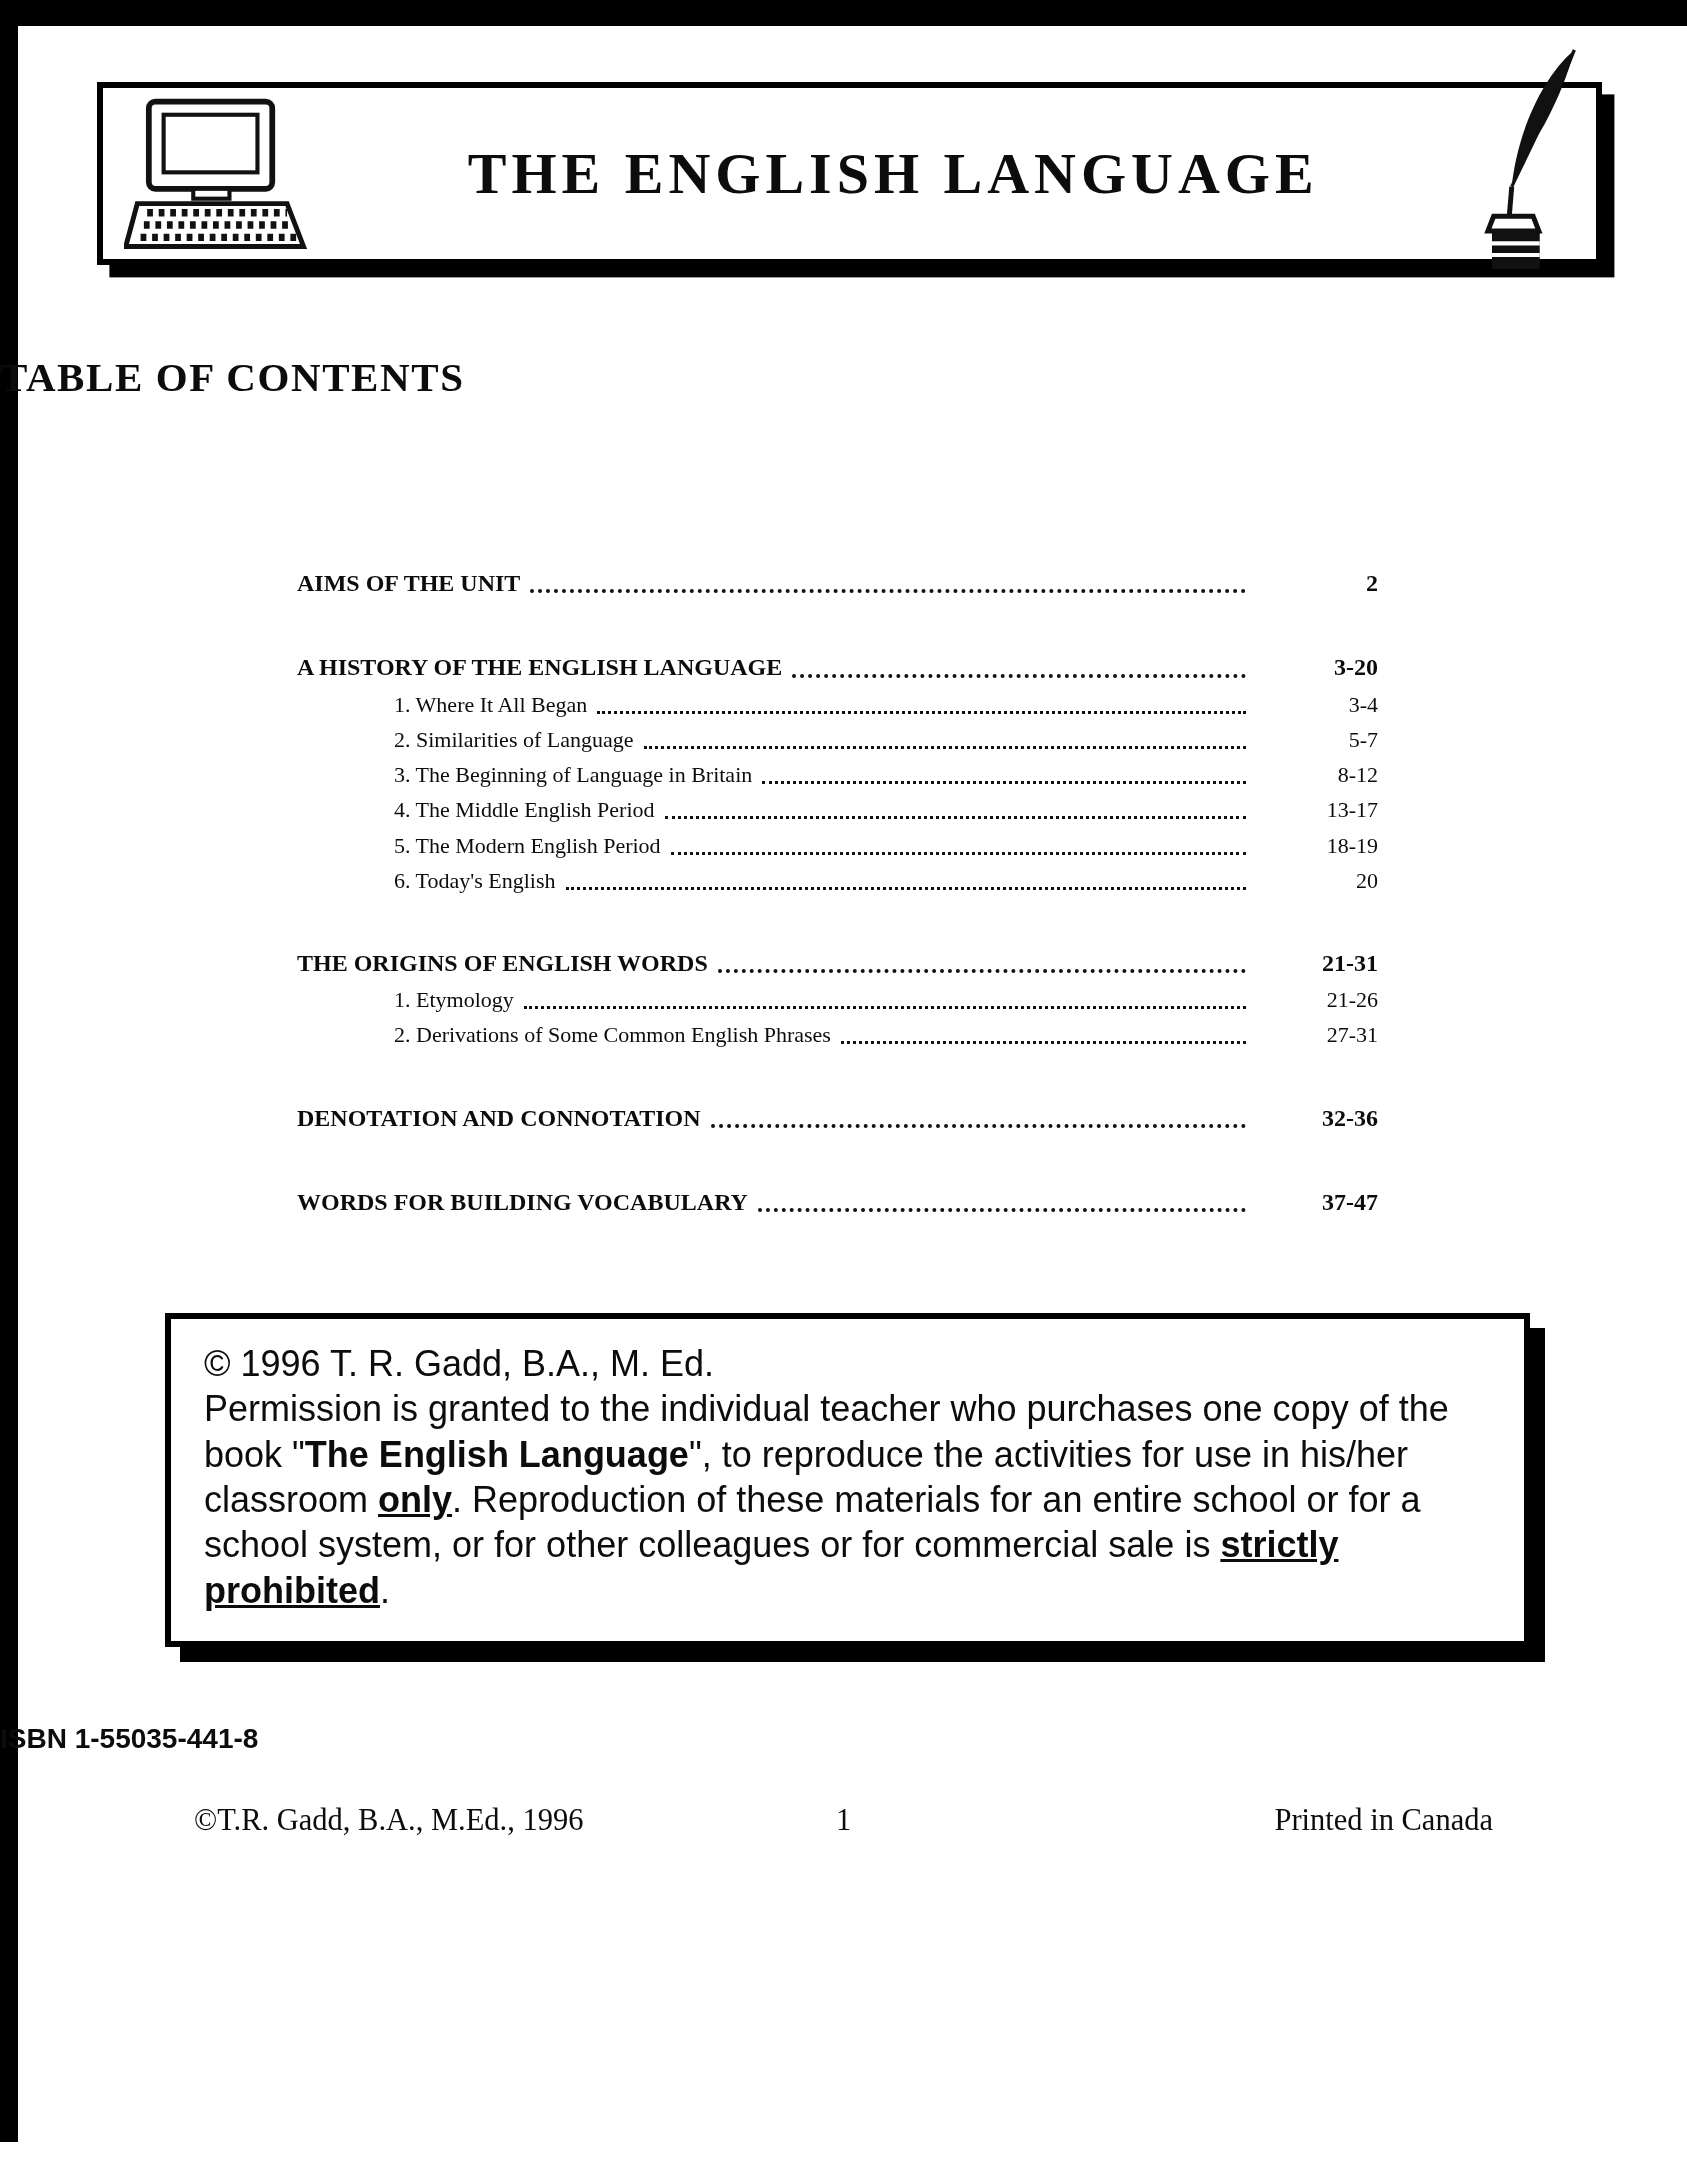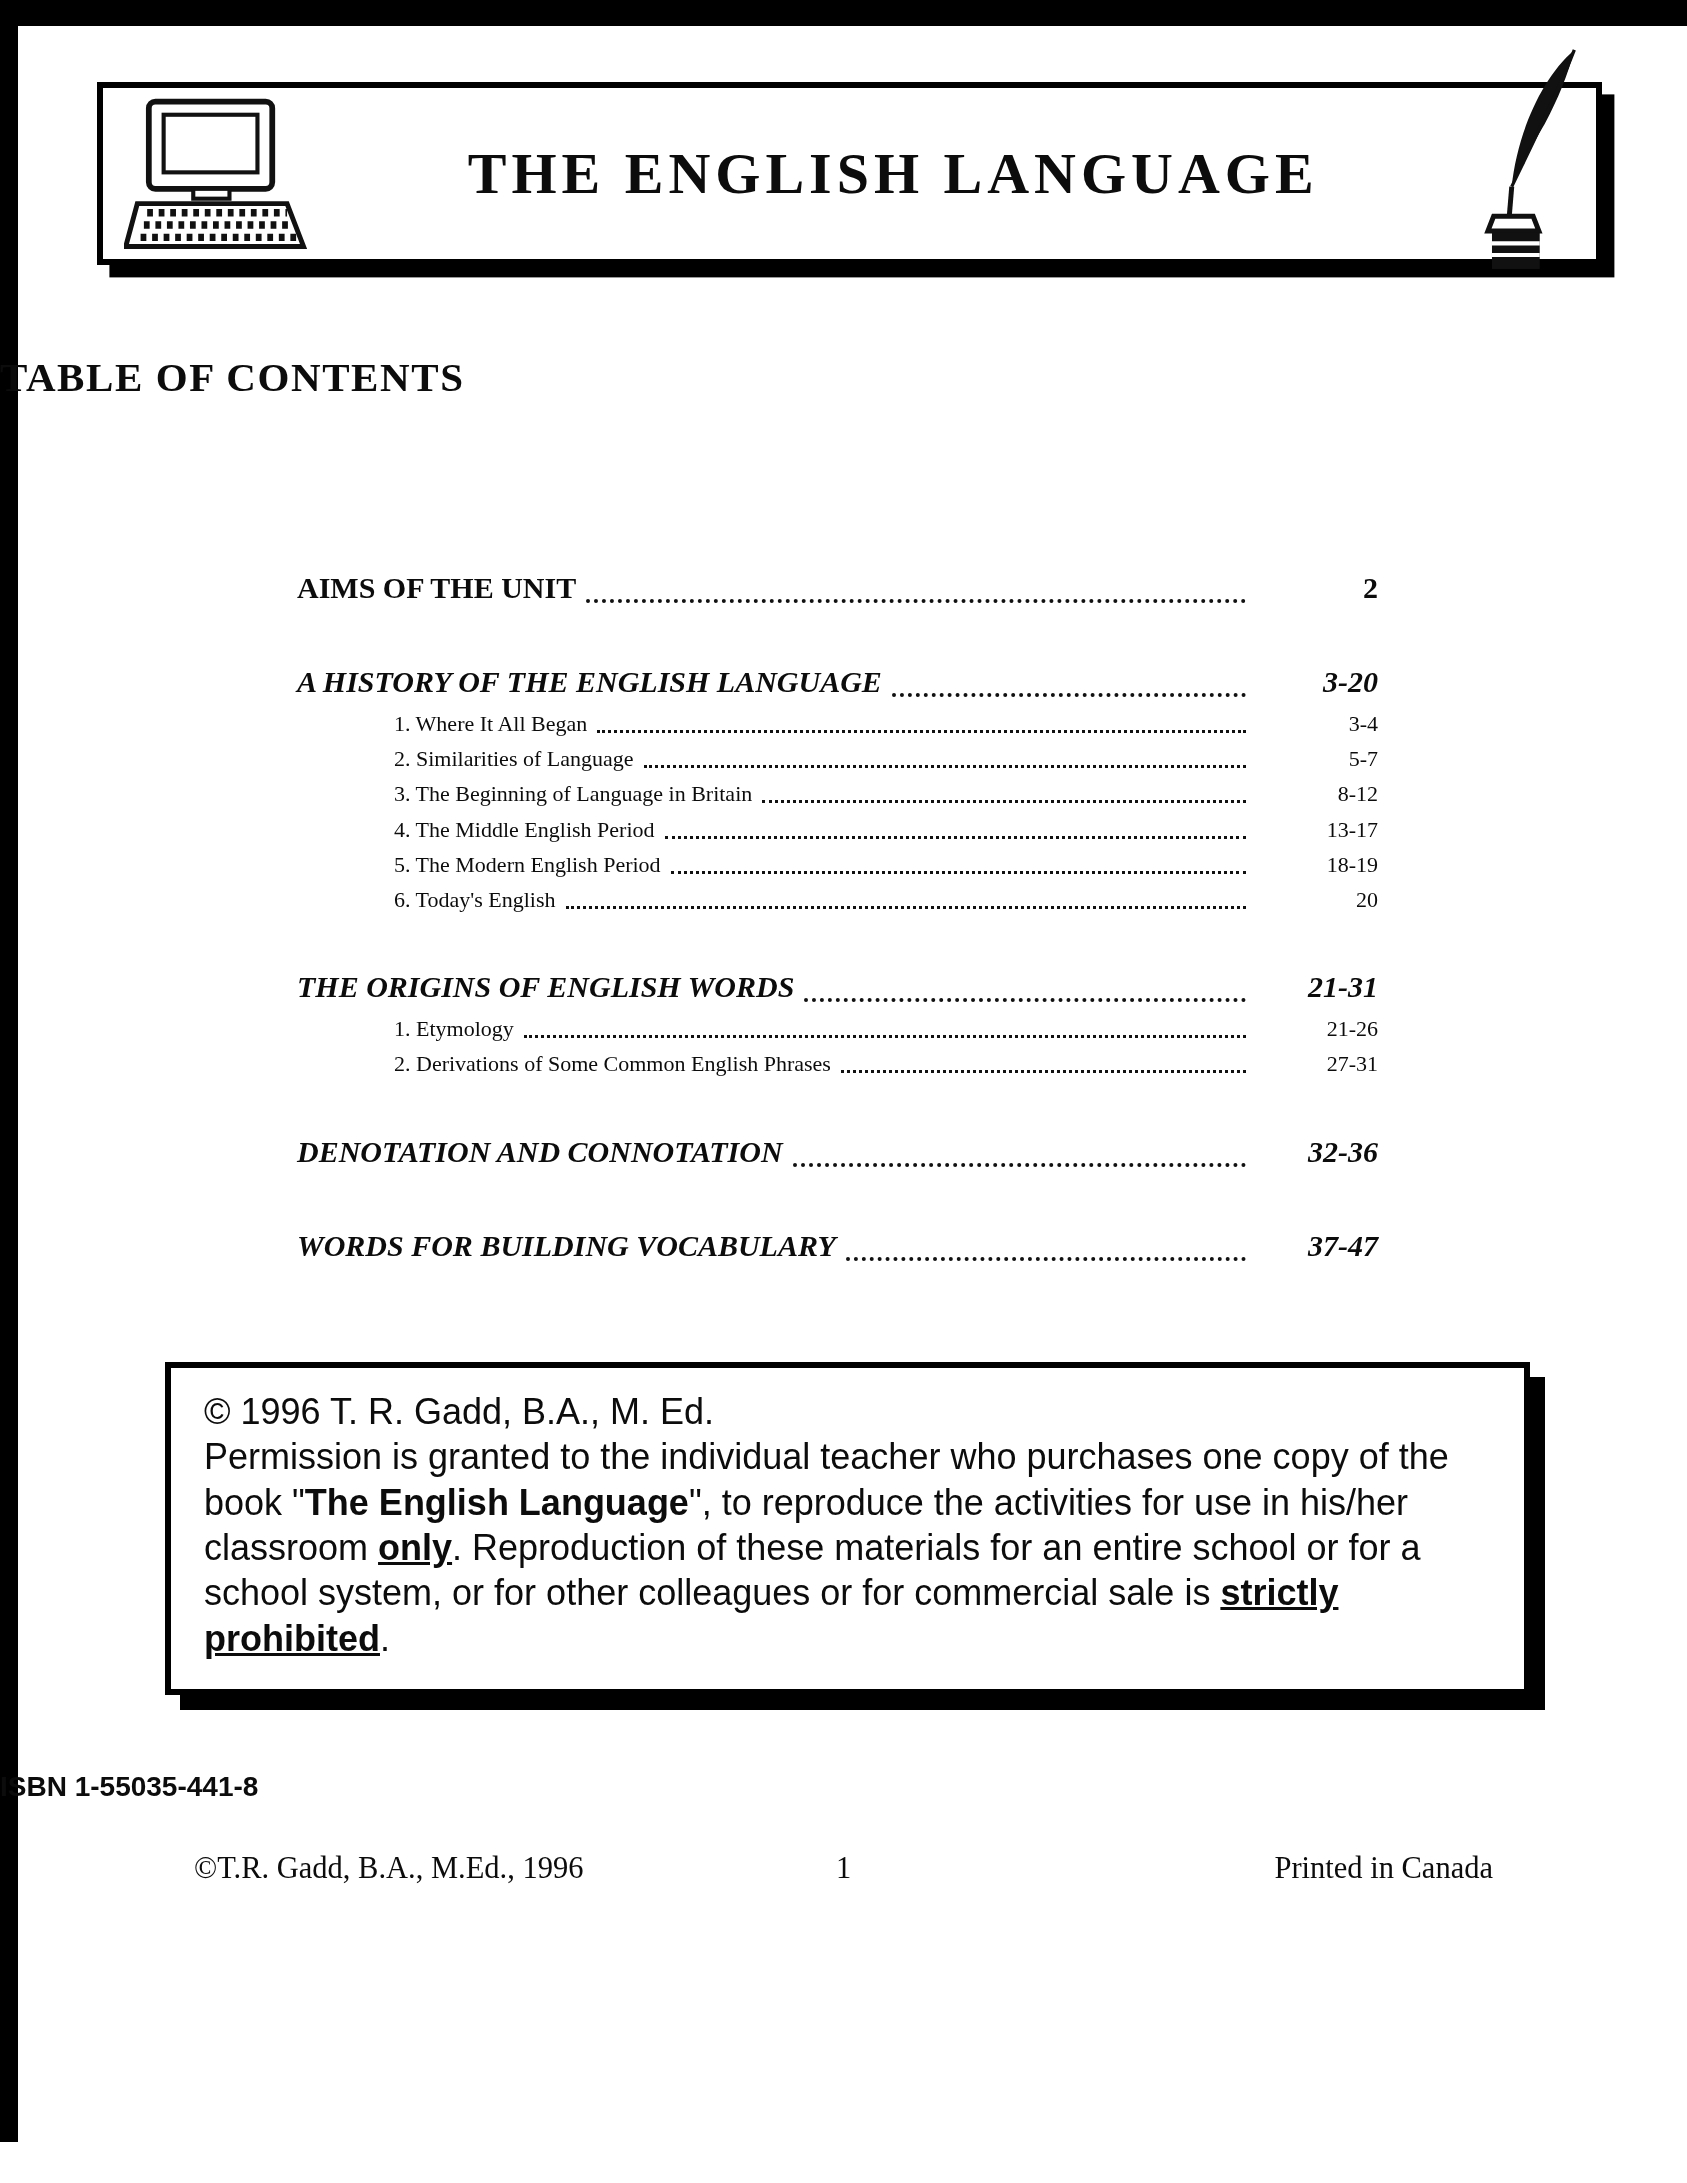--- a/index.html
+++ b/index.html
@@ -52,7 +52,7 @@
 
   .toc { margin: 163px 0 0 297px; width: 1081px; }
   .toc-row { display: flex; align-items: flex-end; line-height: 1.6; }
-  .toc-row.top { font-size: 30px; font-weight: 700; }
+  .toc-row.top { font-size: 24px; font-weight: 700; }
   .toc-row.gap { margin-top: 46px; font-style: italic; }
   .toc-row.sub { font-size: 22px; font-weight: 400; padding-left: 97px; }
   .toc-label { white-space: nowrap; }

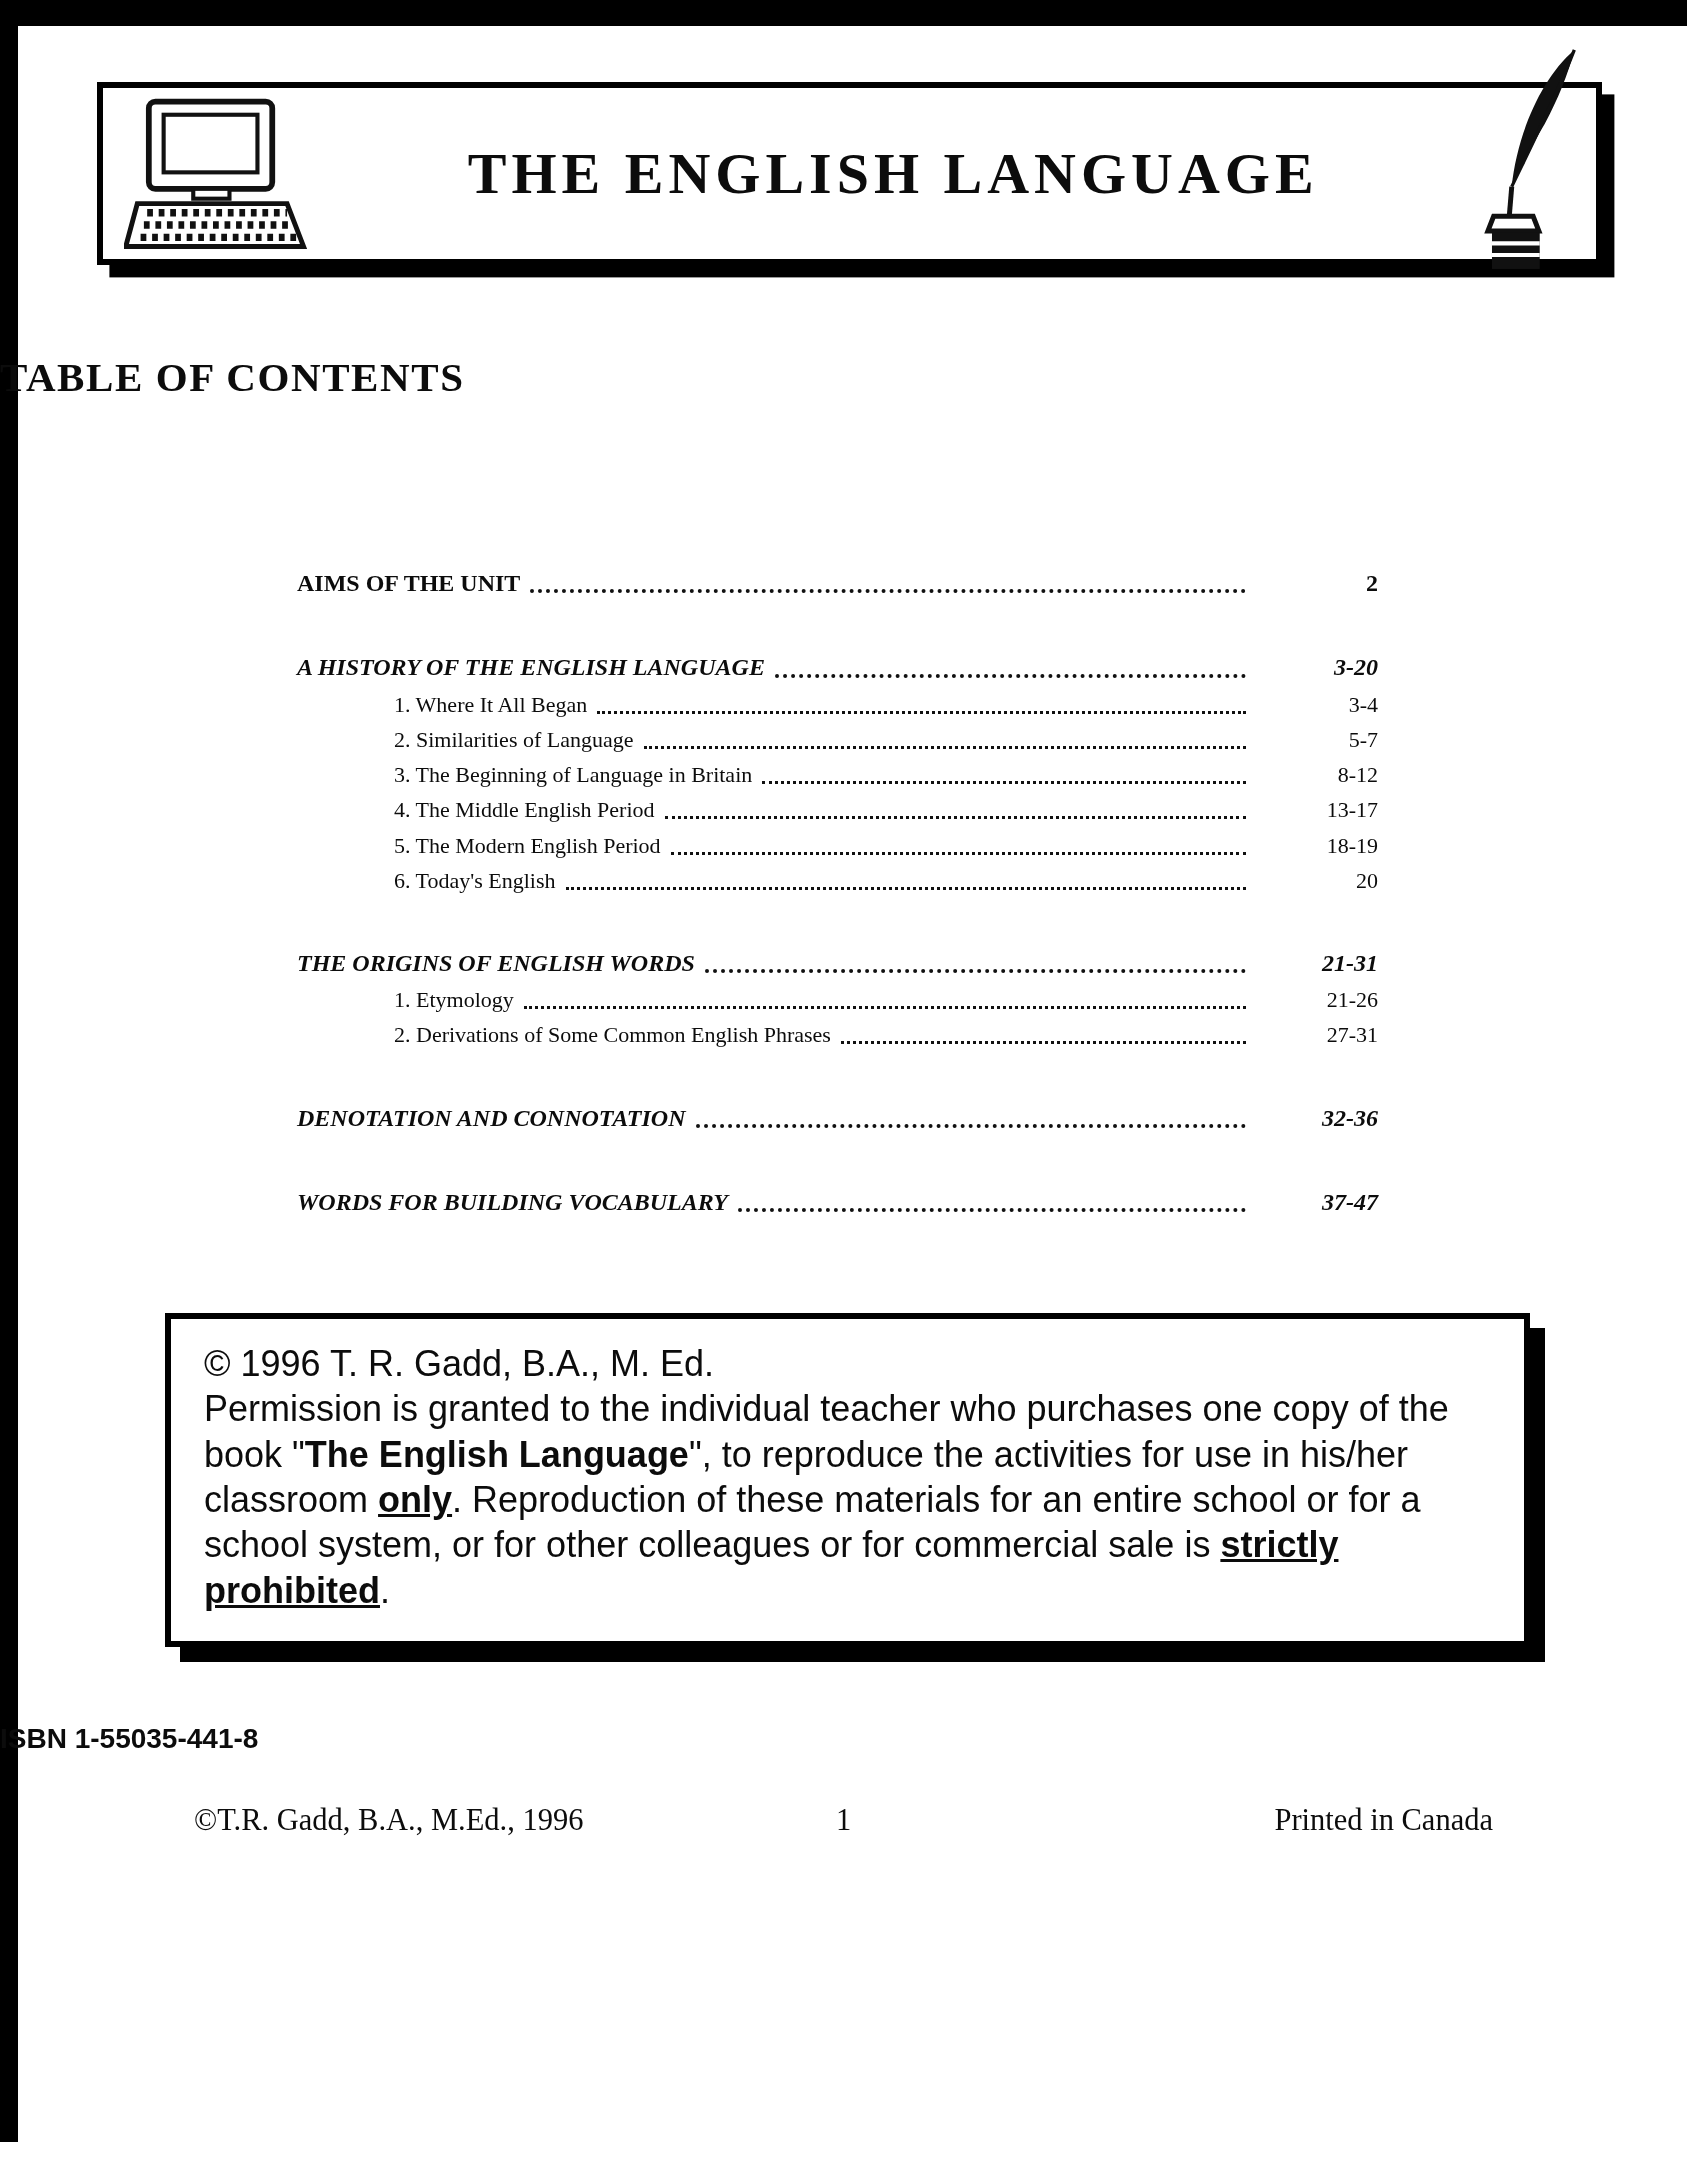--- a/index.html
+++ b/index.html
@@ -53,7 +53,7 @@
   .toc { margin: 163px 0 0 297px; width: 1081px; }
   .toc-row { display: flex; align-items: flex-end; line-height: 1.6; }
   .toc-row.top { font-size: 24px; font-weight: 700; }
-  .toc-row.gap { margin-top: 46px; font-style: italic; }
+  .toc-row.gap { margin-top: 46px; }
   .toc-row.sub { font-size: 22px; font-weight: 400; padding-left: 97px; }
   .toc-label { white-space: nowrap; }
   .toc-leader {

